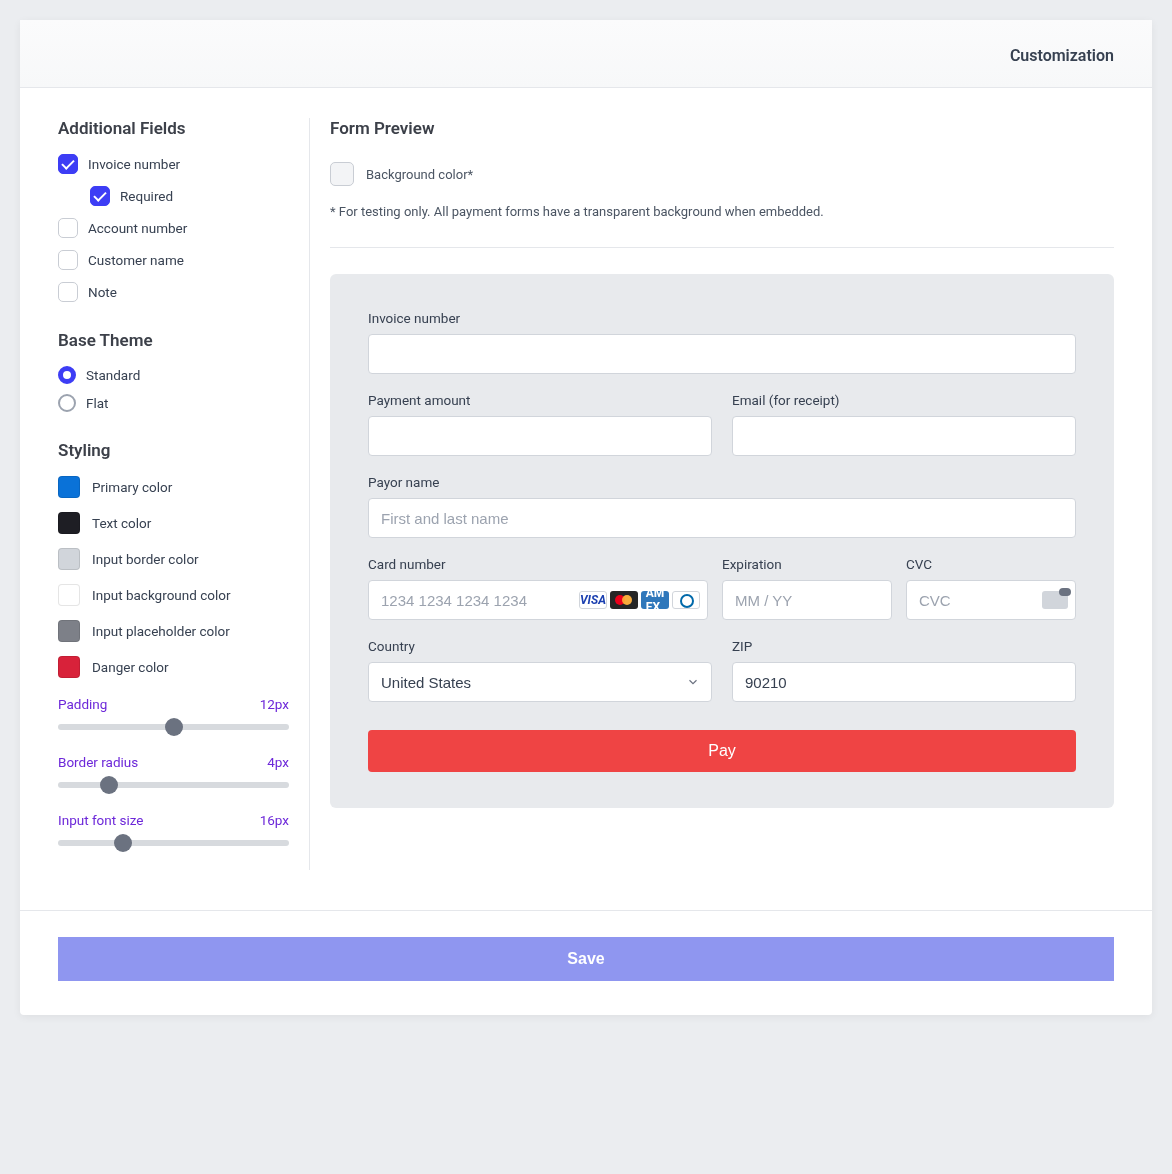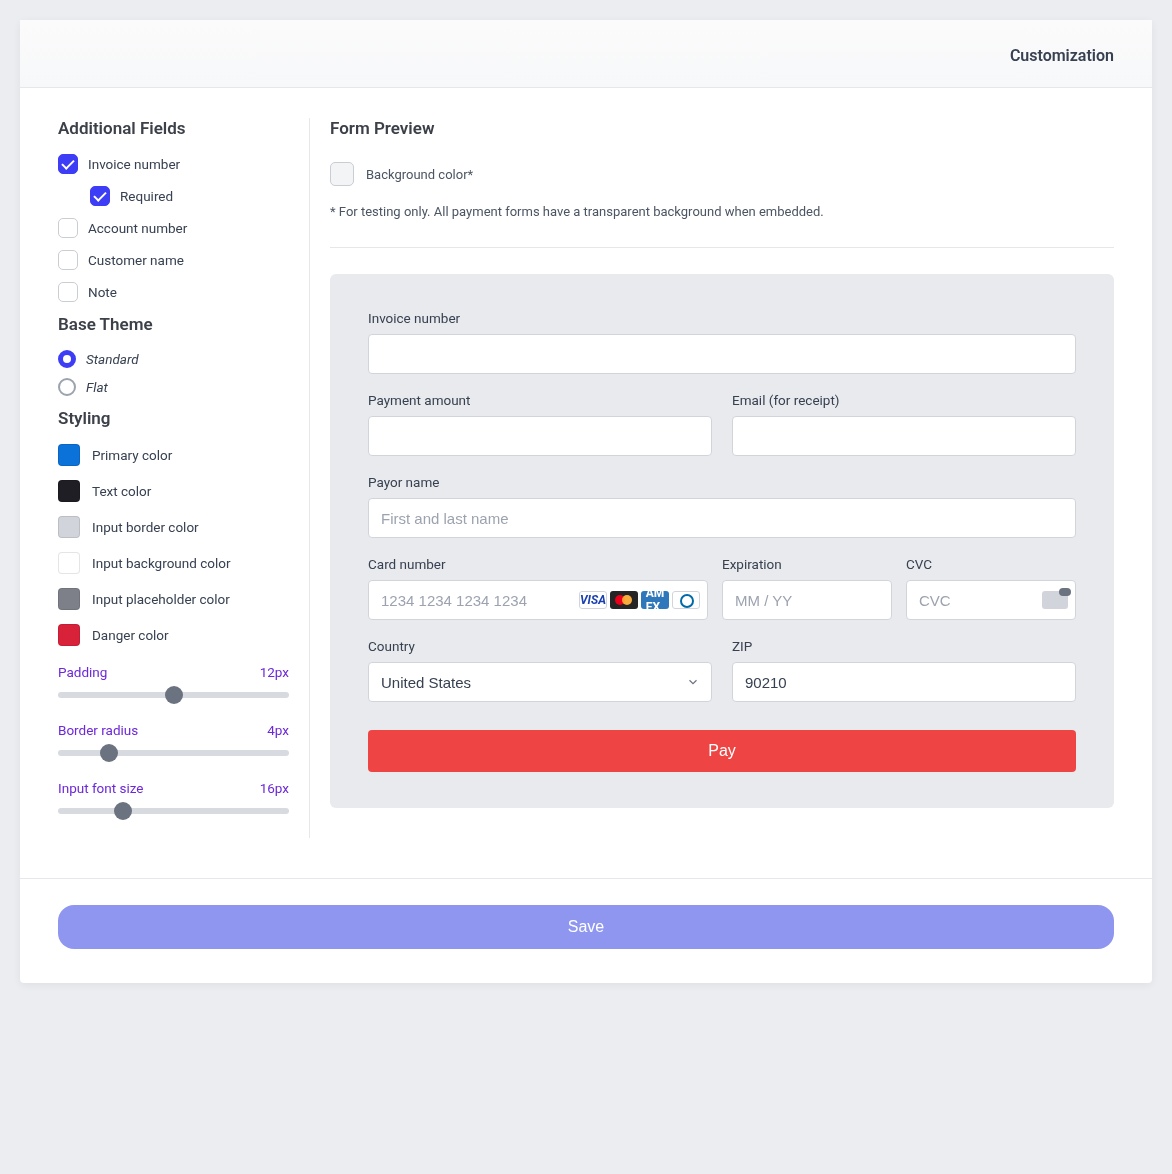--- a/index.html
+++ b/index.html
@@ -77,7 +77,7 @@
   transform: rotate(-45deg) translate(1px,-1px);
 }
 .chk-label { font-size: 13.5px; color: #374151; }
-.section-gap { margin-top: 12px; }
+.section-gap { margin-top: 28px; }
 .radio-row {
   display: flex;
   align-items: center;

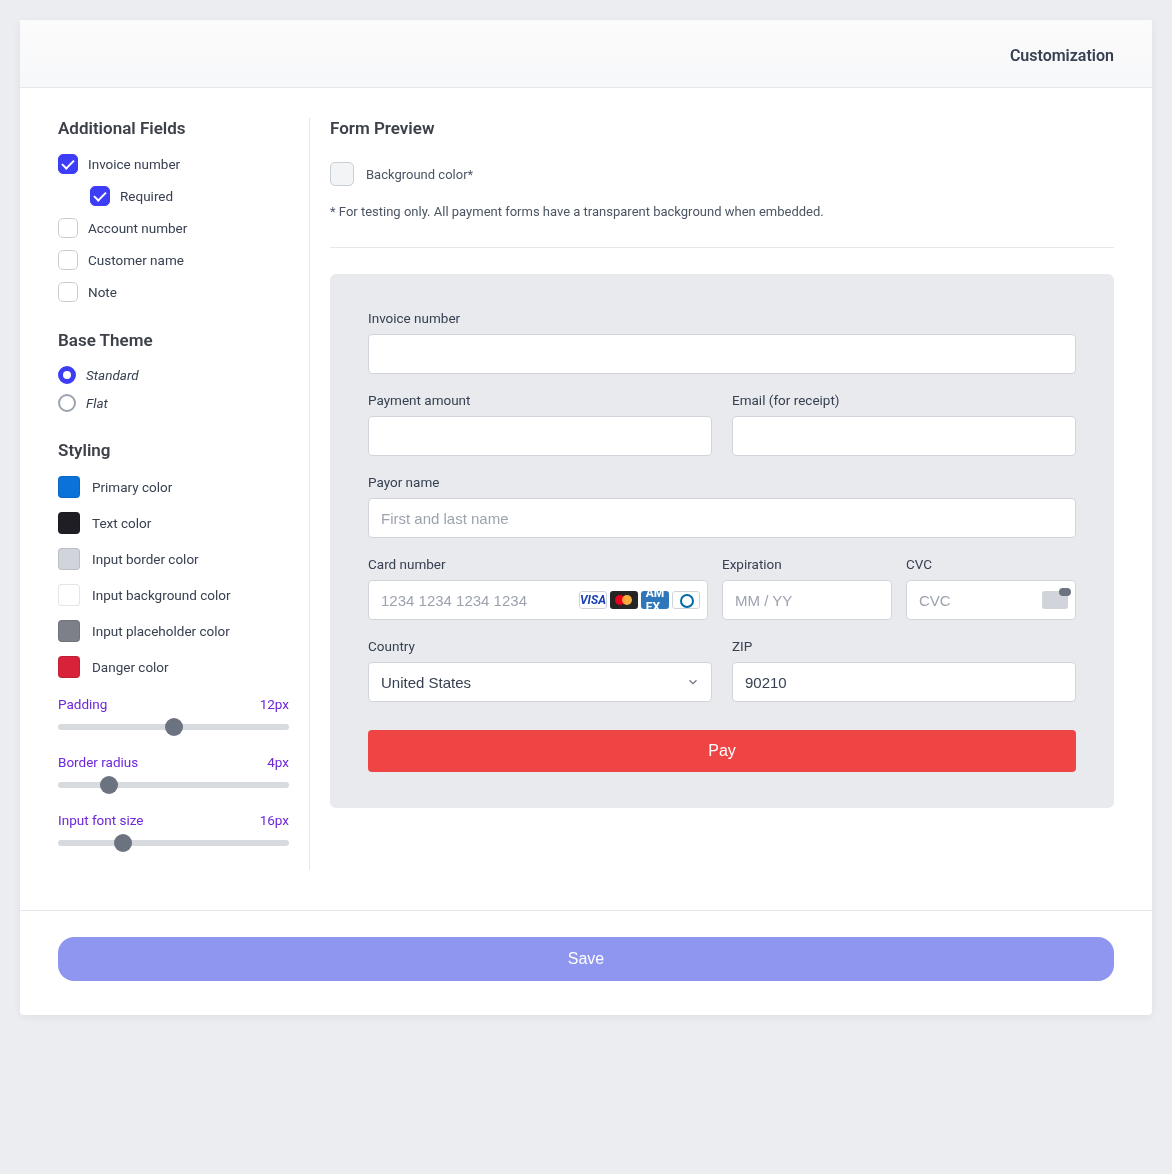--- a/index.html
+++ b/index.html
@@ -92,7 +92,7 @@
   cursor: pointer;
 }
 .radio.selected { border-color: #3d3df5; border-width: 5px; }
-.radio-label { font-size: 13.5px; color: #374151; font-style: italic; }
+.radio-label { font-size: 13.5px; color: #374151; }
 .swatch-row {
   display: flex;
   align-items: center;

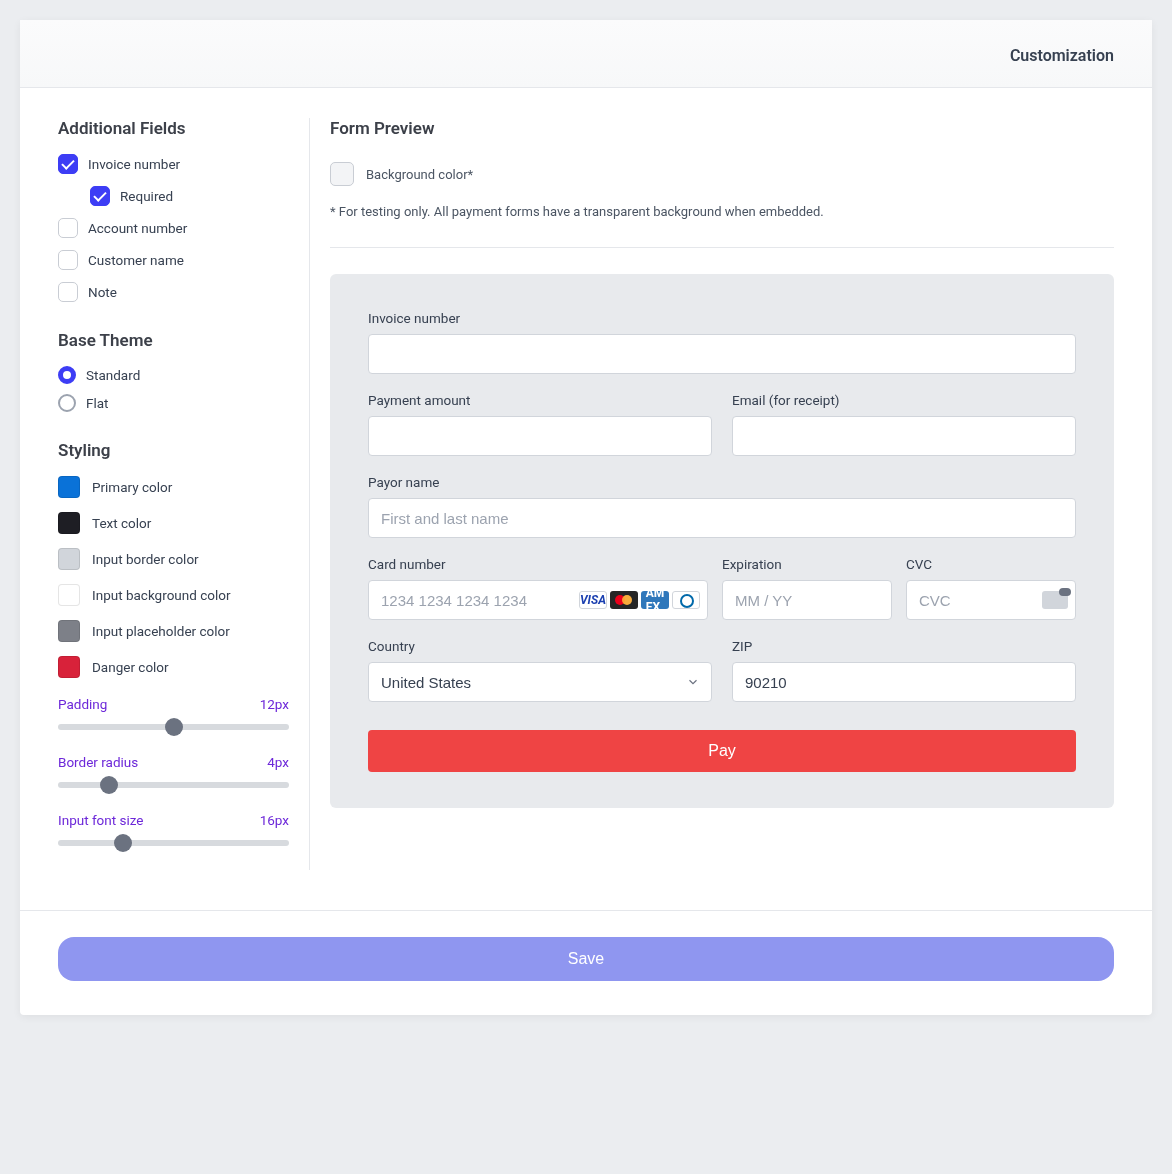--- a/index.html
+++ b/index.html
@@ -238,9 +238,9 @@
   background: #8f96f0;
   color: #fff;
   border: none;
-  border-radius: 16px;
+  border-radius: 0;
   font-size: 16px;
-  font-weight: 400;
+  font-weight: 700;
   cursor: pointer;
 }
 </style>

